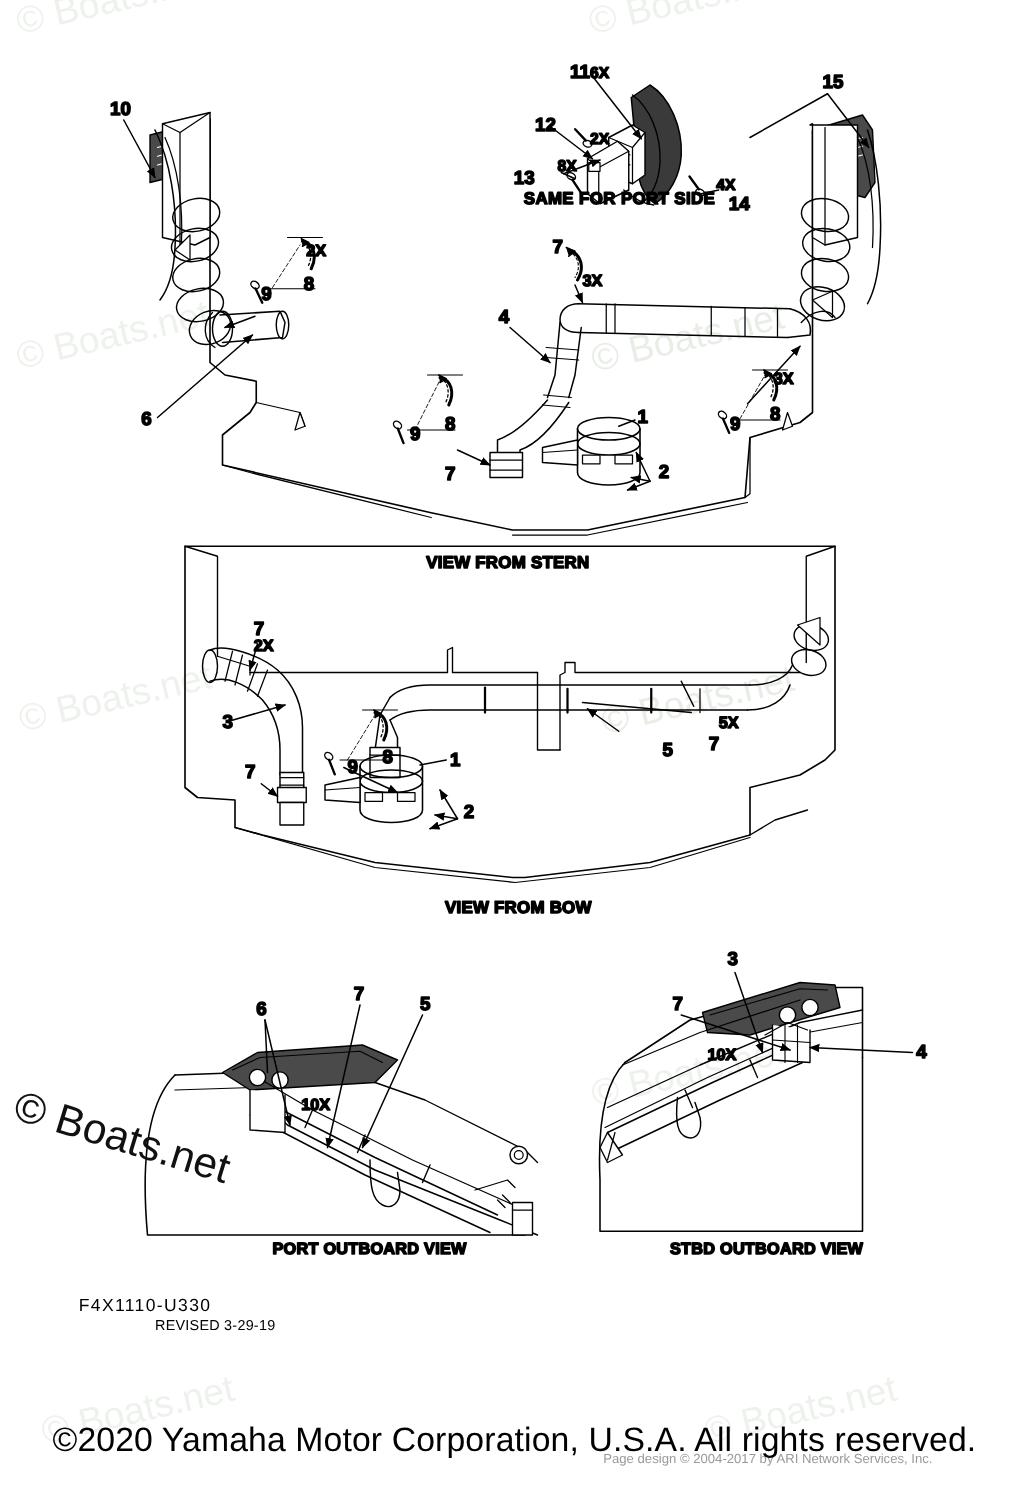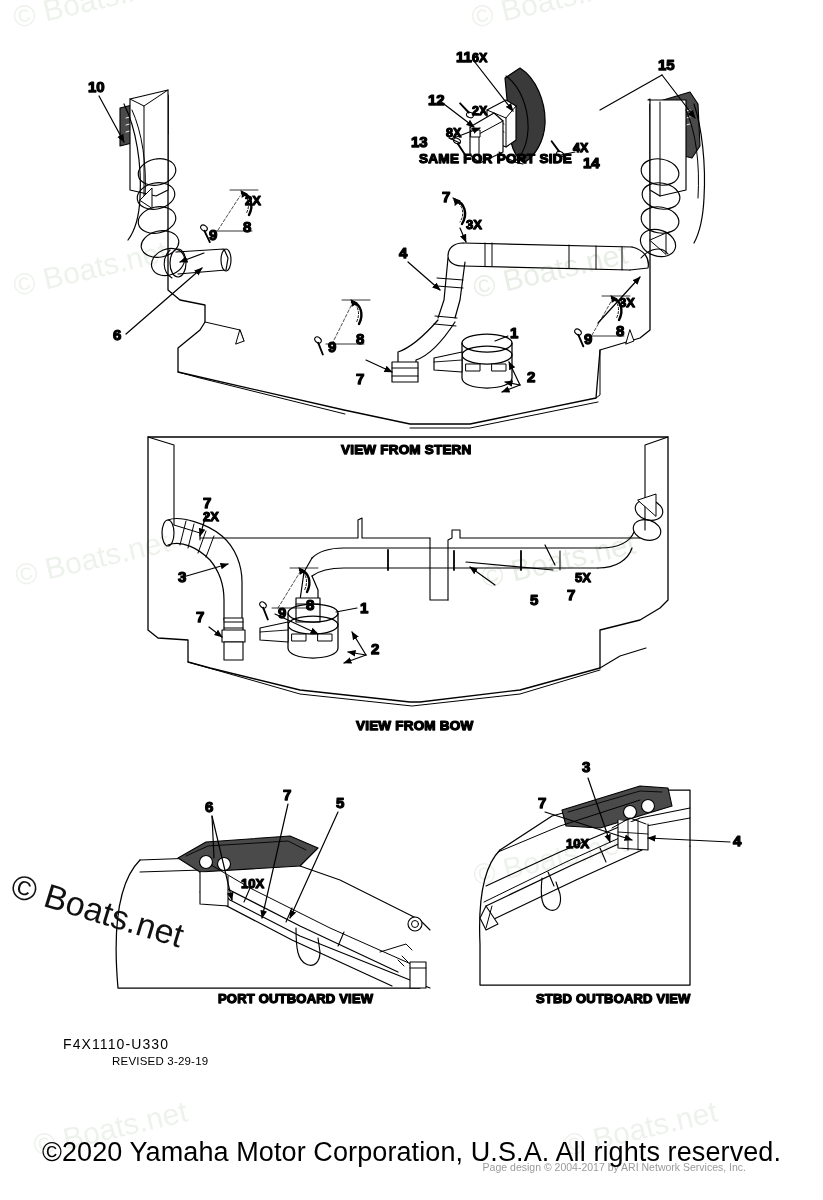--- a/index.html
+++ b/index.html
@@ -39,7 +39,7 @@
     font-family:Liberation Sans, sans-serif;
   }
   .revised{
-    position:absolute;left:68px;top:1055px;
+    position:absolute;left:80px;top:1055px;
     font-size:11.5px;letter-spacing:.2px;padding-left:44px;
   }
   .copyright{

